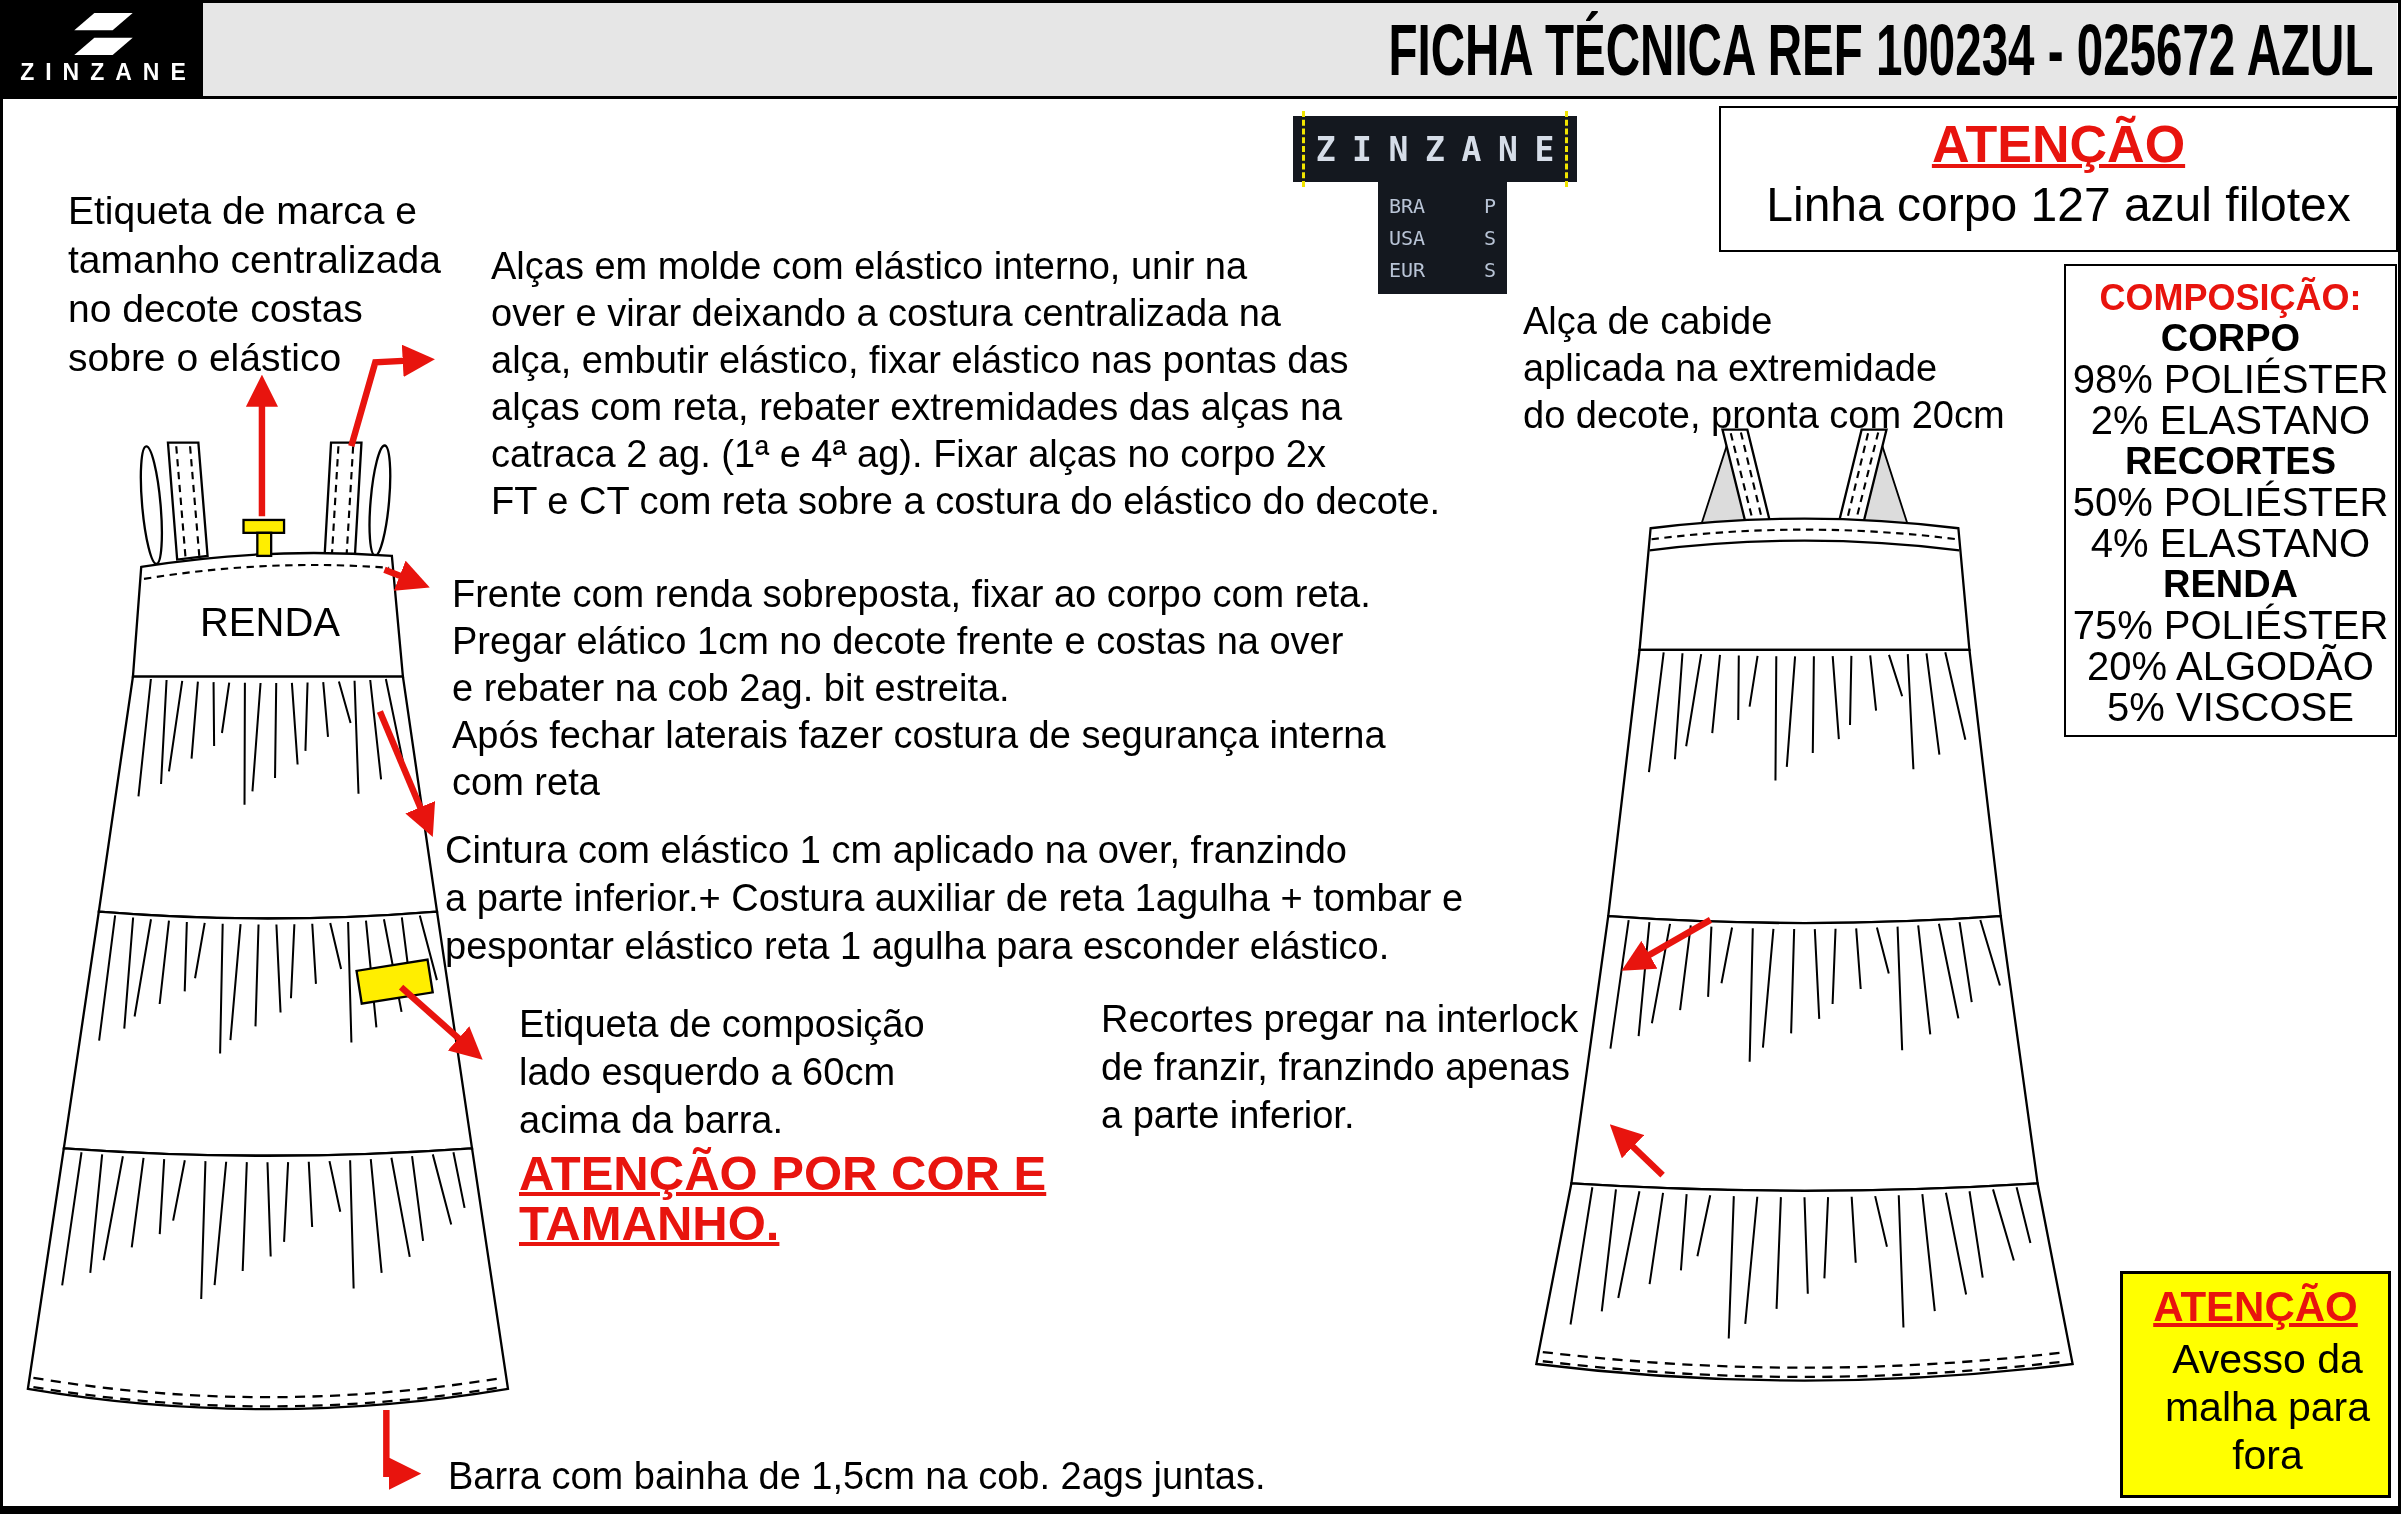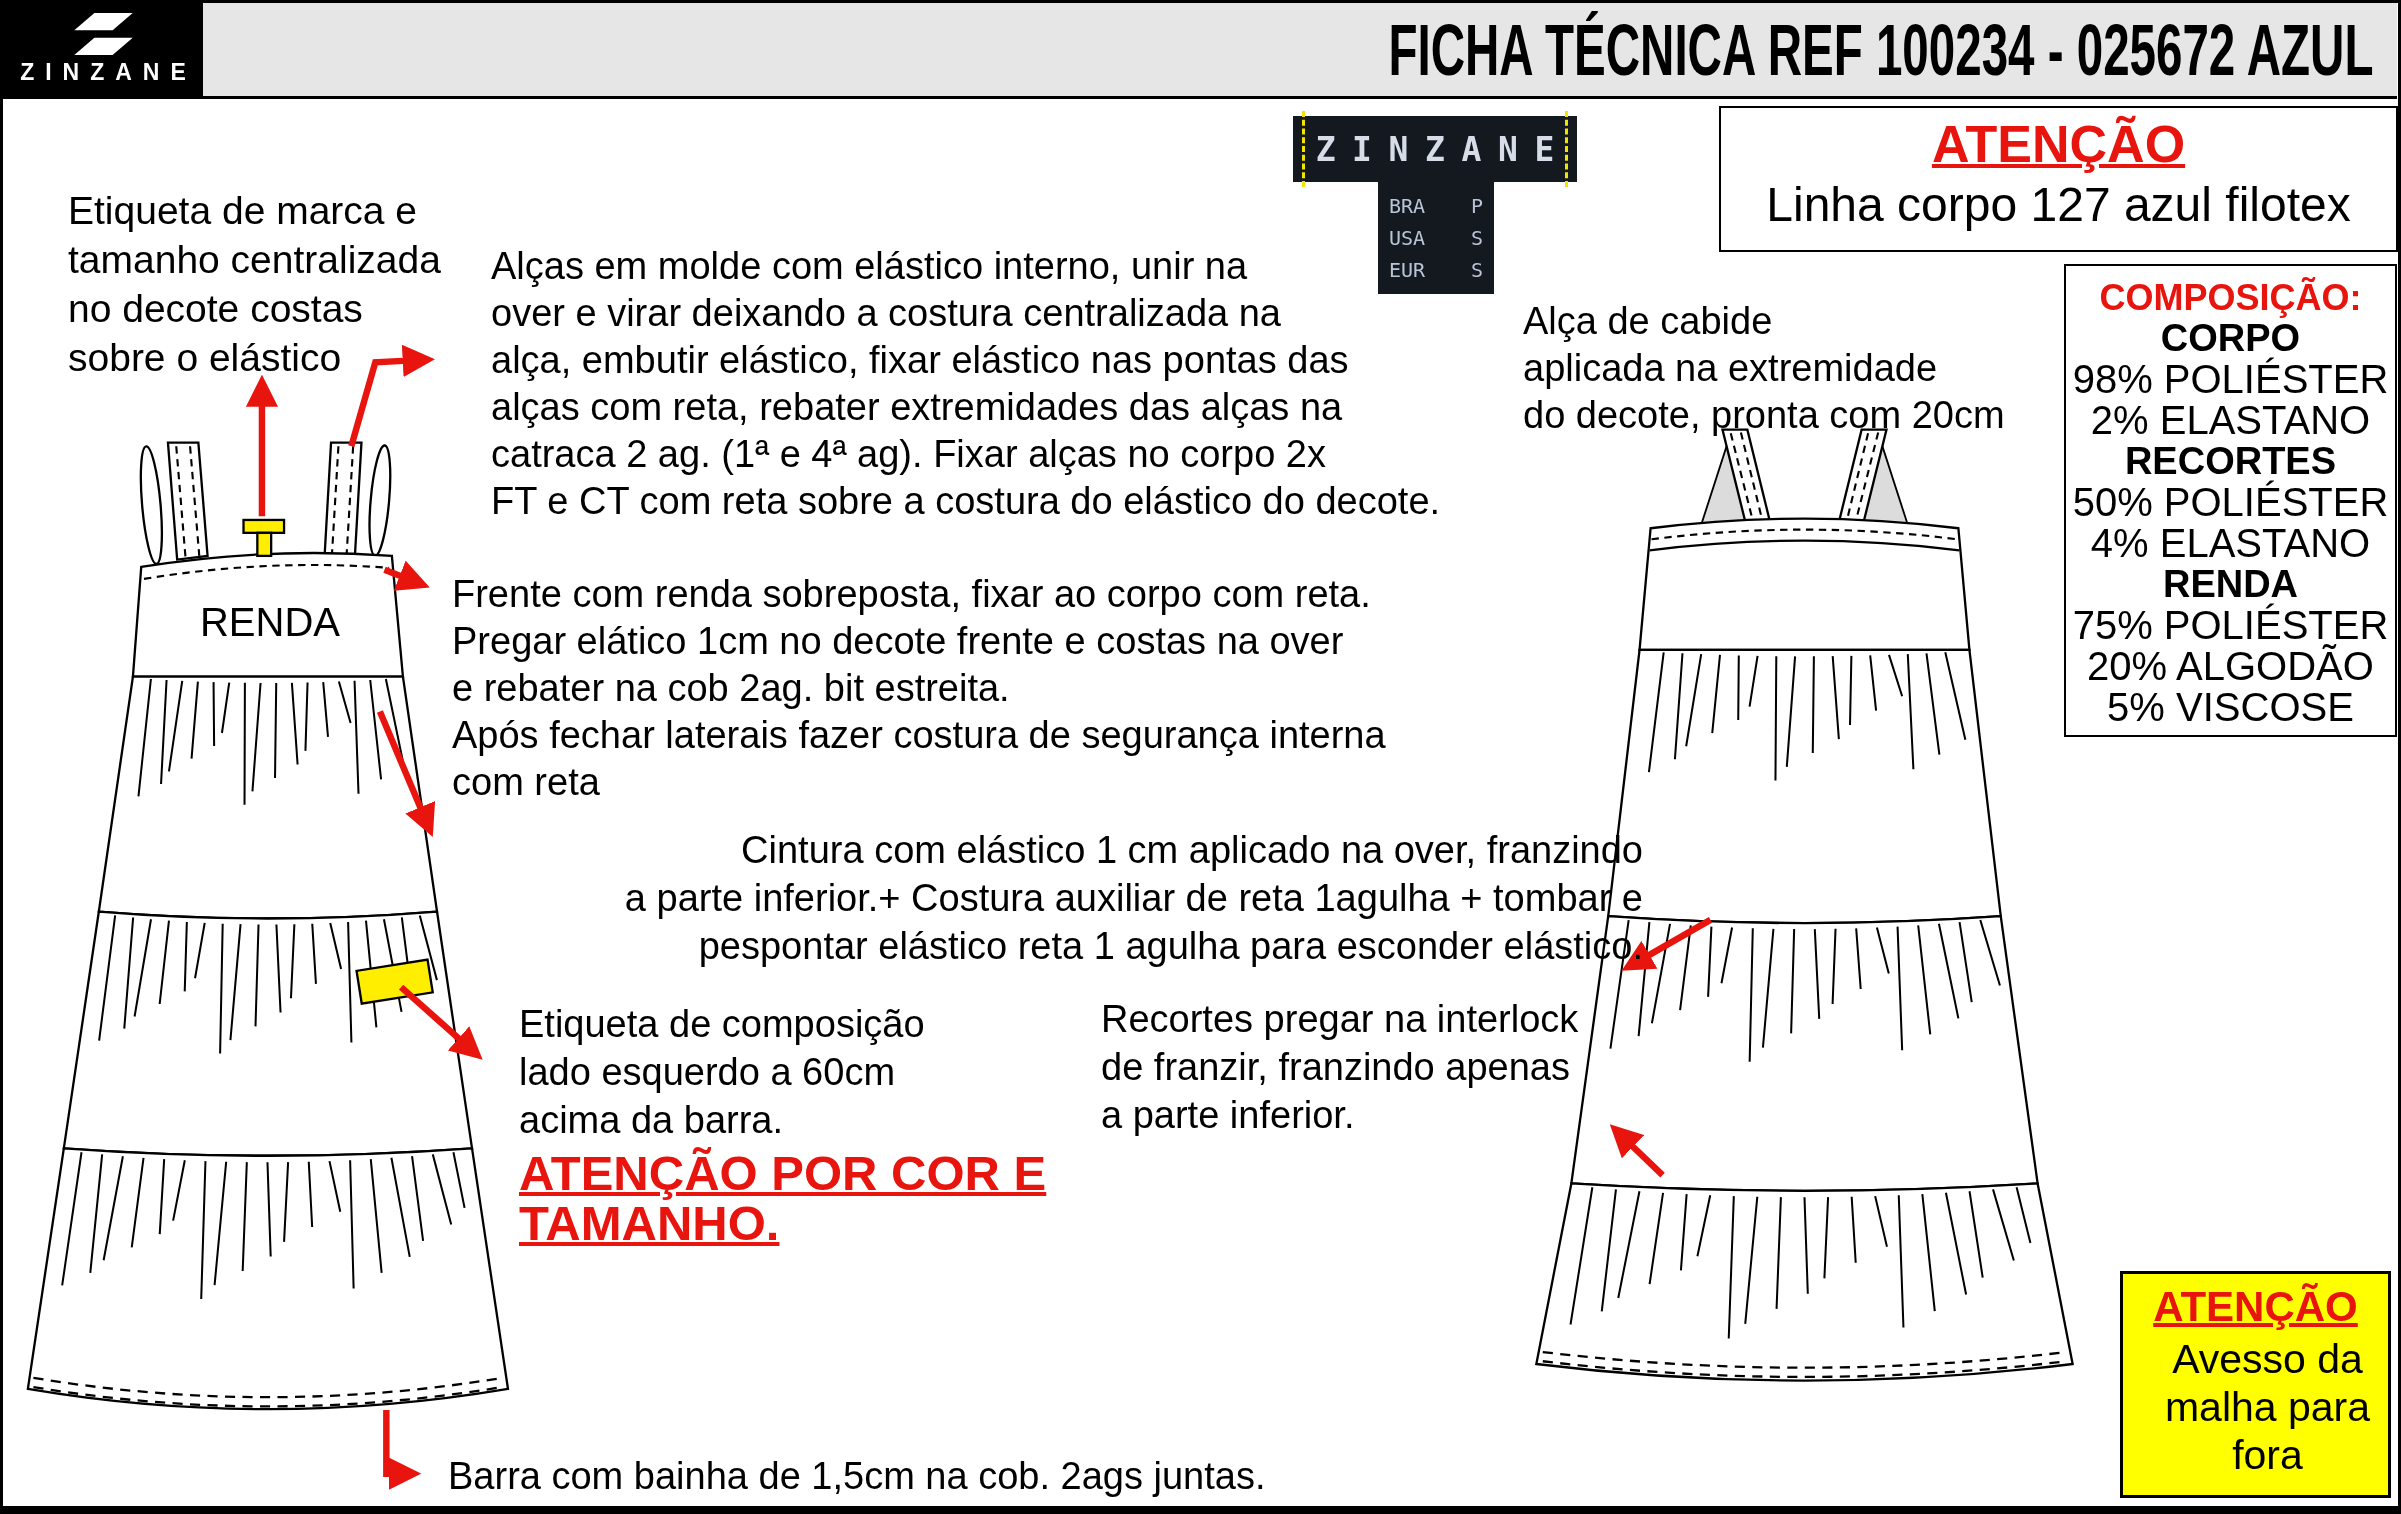--- a/index.html
+++ b/index.html
@@ -39,7 +39,7 @@
   .wbar span{color:#d6dde8;font-size:33px;font-weight:bold;letter-spacing:16.6px;padding-left:16.6px;
              font-family:"DejaVu Sans Mono",monospace;}
   .ydash{position:absolute;top:-4.6px;height:76px;width:0;border-left:3.7px dashed #f0e400;}
-  .wtab{position:absolute;left:85px;top:66px;width:116px;height:112px;background:#14181f;
+  .wtab{position:absolute;left:85px;top:66px;width:129px;height:112px;background:#14181f;
         color:#b9c4d6;font-family:"DejaVu Sans Mono",monospace;font-size:20px;
         display:flex;flex-direction:column;justify-content:center;gap:8.3px;padding:0 11px;box-sizing:border-box;}
   .wrow{display:flex;justify-content:space-between;}

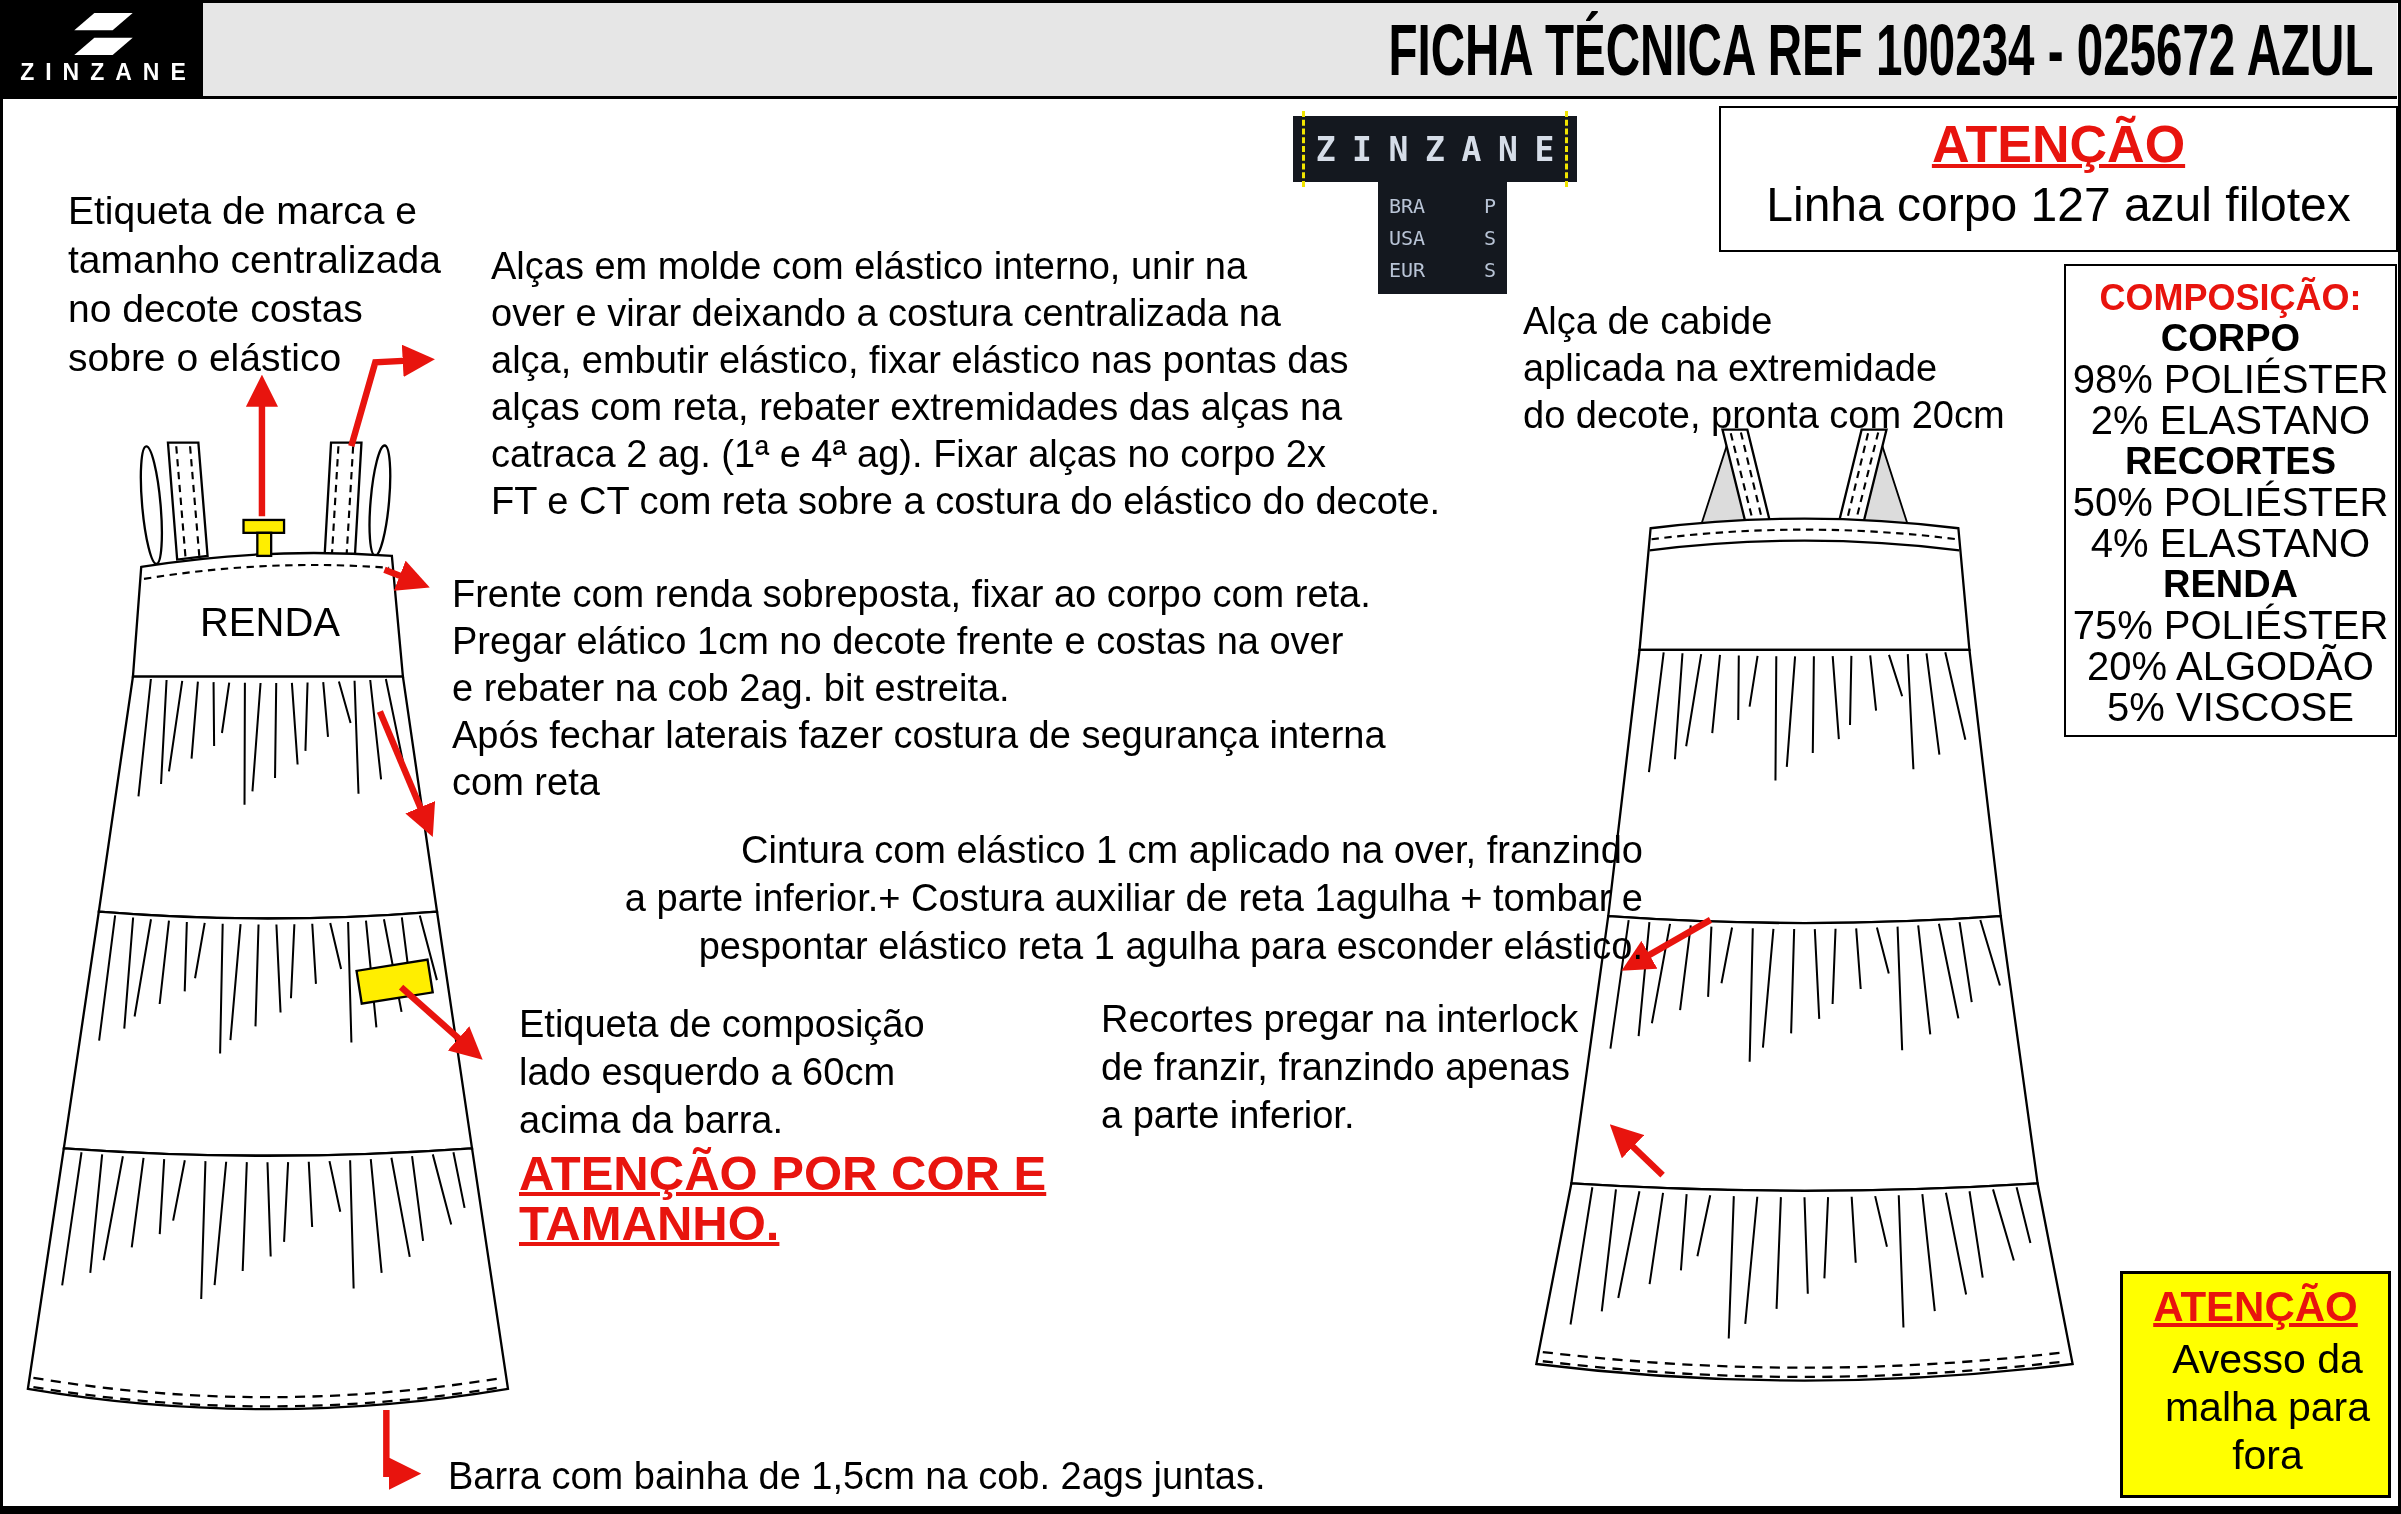--- a/index.html
+++ b/index.html
@@ -15,7 +15,7 @@
          font-weight:bold;font-size:72px;white-space:nowrap;transform:scaleX(0.66);transform-origin:100% 50%;}
   
   .tb{position:absolute;font-size:38px;line-height:47px;white-space:pre-line;}
-  .center{text-align:right;}
+  .center{text-align:left;}
   
   .box-attn{position:absolute;left:1716px;top:103px;width:679px;height:146px;border:2.8px solid #000;
             text-align:center;box-sizing:border-box;background:#fff;}

